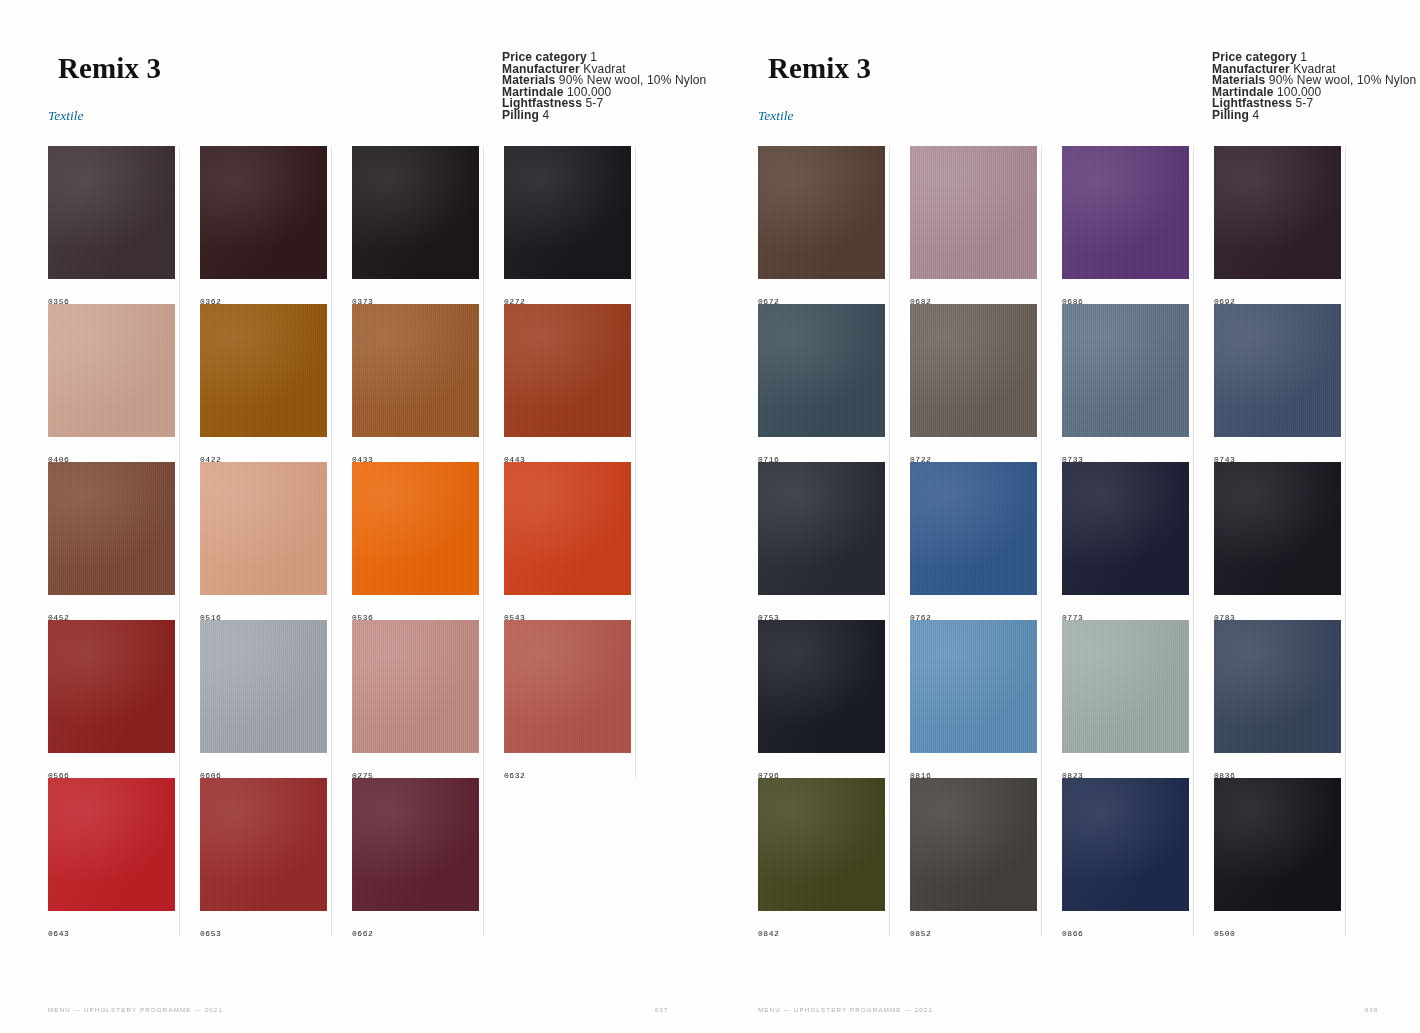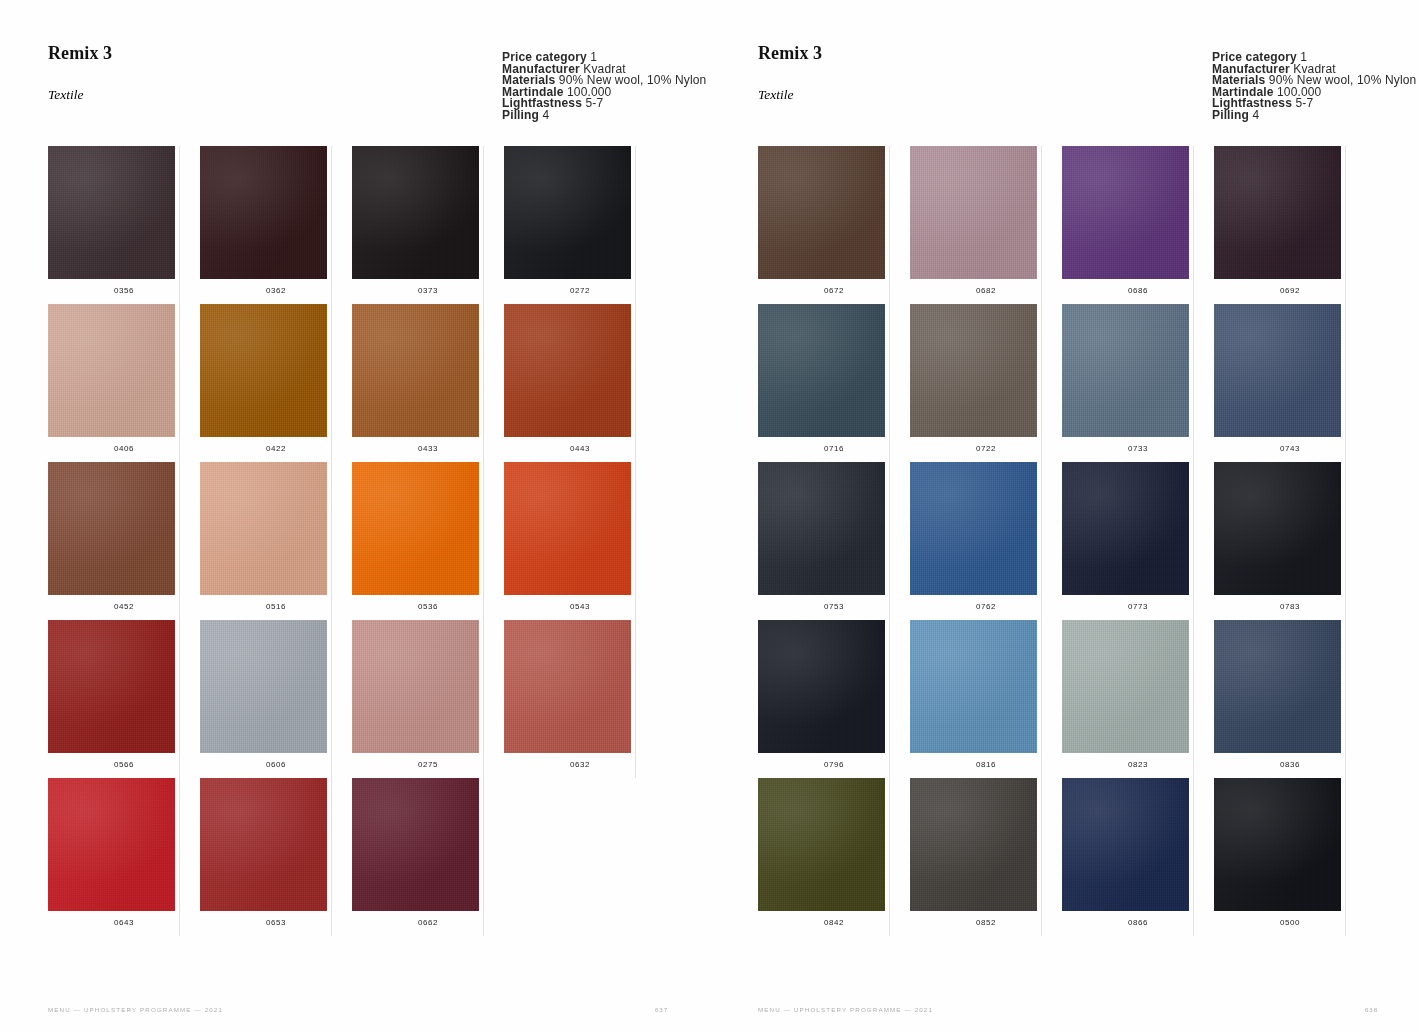--- a/index.html
+++ b/index.html
@@ -45,10 +45,10 @@
   .title {
     font-family: "Liberation Serif", serif;
     font-weight: 700;
-    font-size: 18px;
+    font-size: 29px;
     letter-spacing: 0.1px;
     line-height: 1;
-    margin: 0;
+    margin: 10px;
     color: #121212;
   }
   .subtitle {

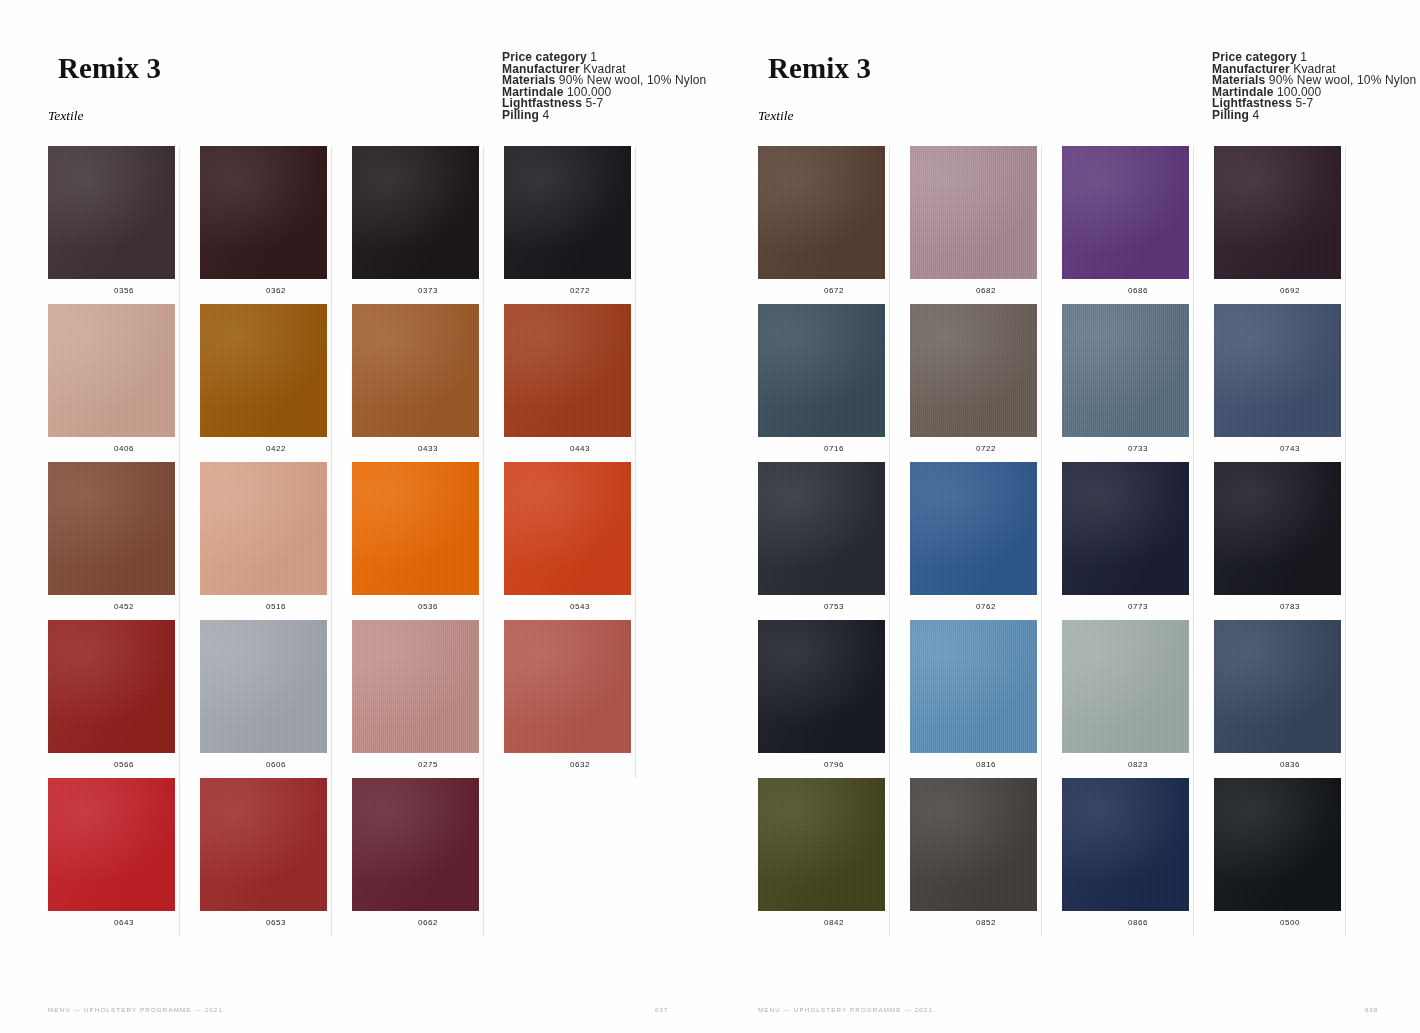--- a/index.html
+++ b/index.html
@@ -55,7 +55,7 @@
     font-family: "Liberation Serif", serif;
     font-style: italic;
     font-size: 13.5px;
-    color: #000000;
+    color: #0369a1;
     margin-top: 26px;
     line-height: 1;
   }

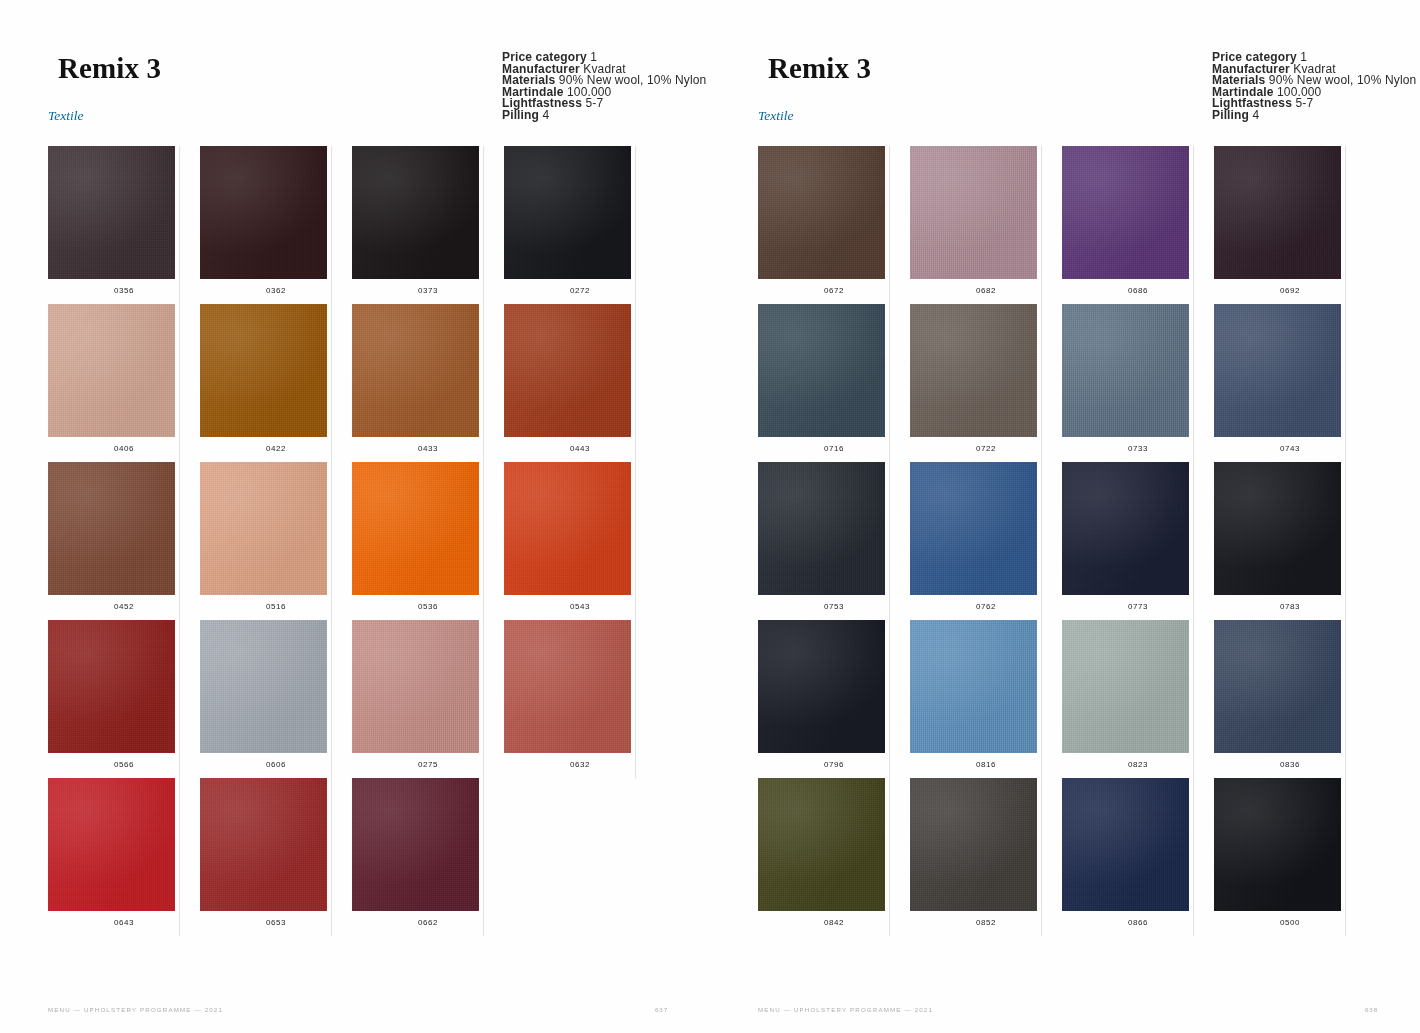--- a/index.html
+++ b/index.html
@@ -133,9 +133,8 @@
     font-size: 8px;
     letter-spacing: 0.55px;
     color: #242424;
-    margin-top: 7px;
-    font-family: Liberation Sans, sans-serif;
-    text-align: center;
+    margin-top: 18px;
+    font-family: Liberation Mono, monospace;
   }
   
   .footer {

